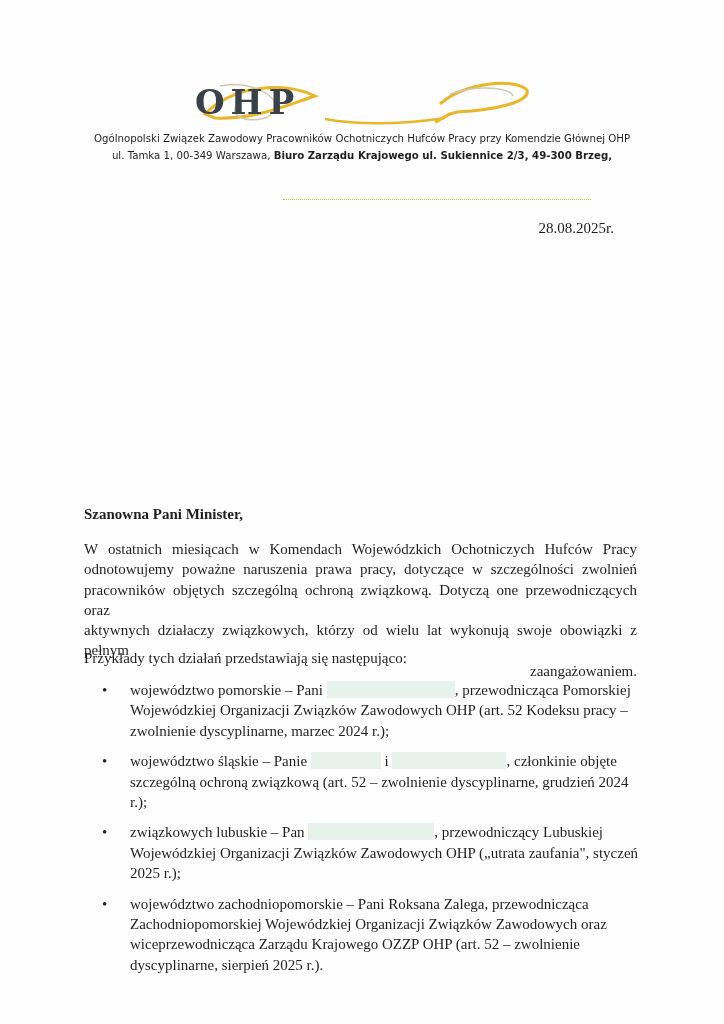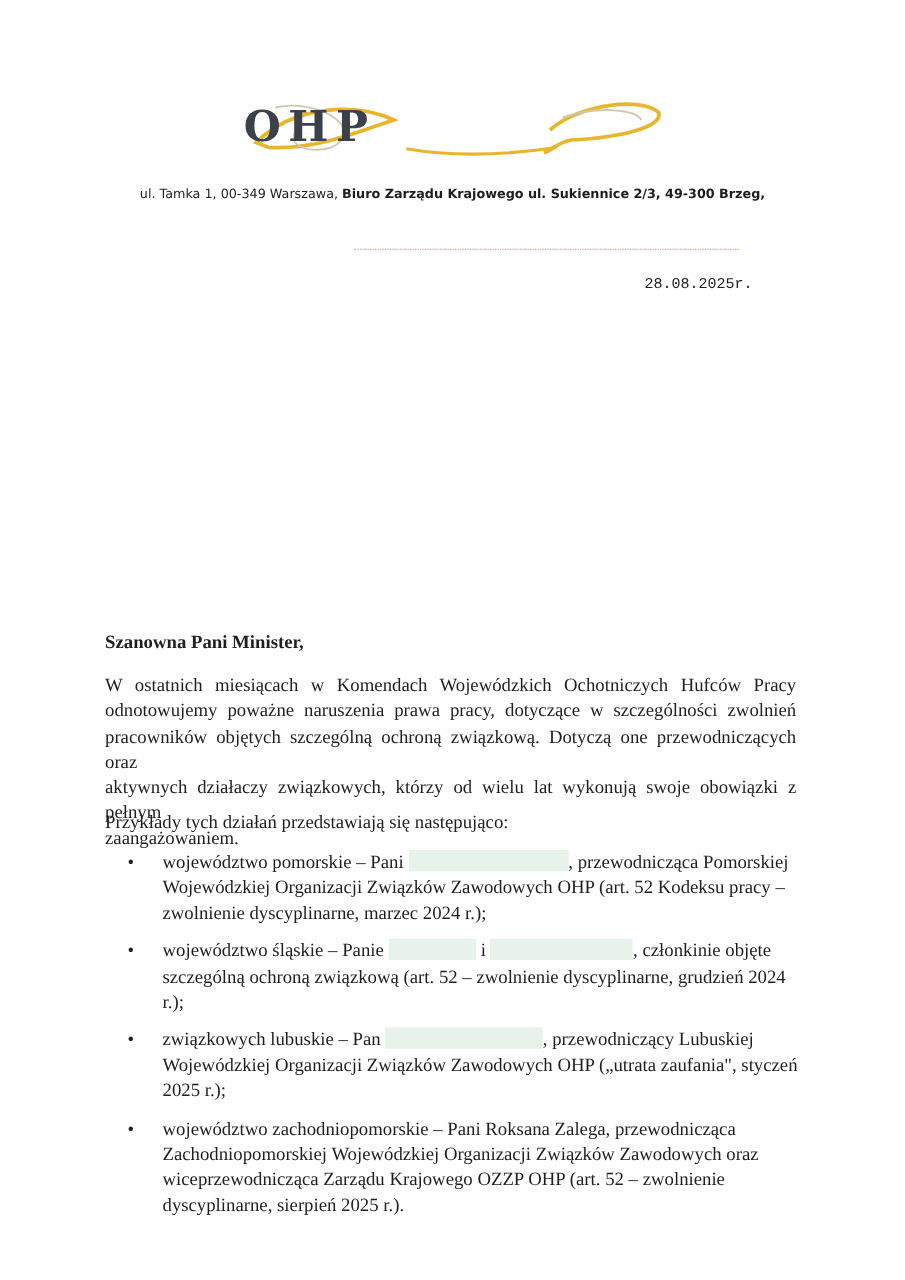--- a/index.html
+++ b/index.html
@@ -78,6 +78,7 @@
     <div class="logo-text">OHP</div>
   </div>
 
+  <div class="org-line l1">Ogólnopolski Związek Zawodowy Pracowników Ochotniczych Hufców Pracy przy Komendzie Głównej OHP</div>
   <div class="org-line l2"><span>ul. Tamka 1, 00-349 Warszawa, </span><b>Biuro Zarządu Krajowego ul. Sukiennice 2/3, 49-300 Brzeg,</b></div>
 
   <div class="gold-rule"></div>

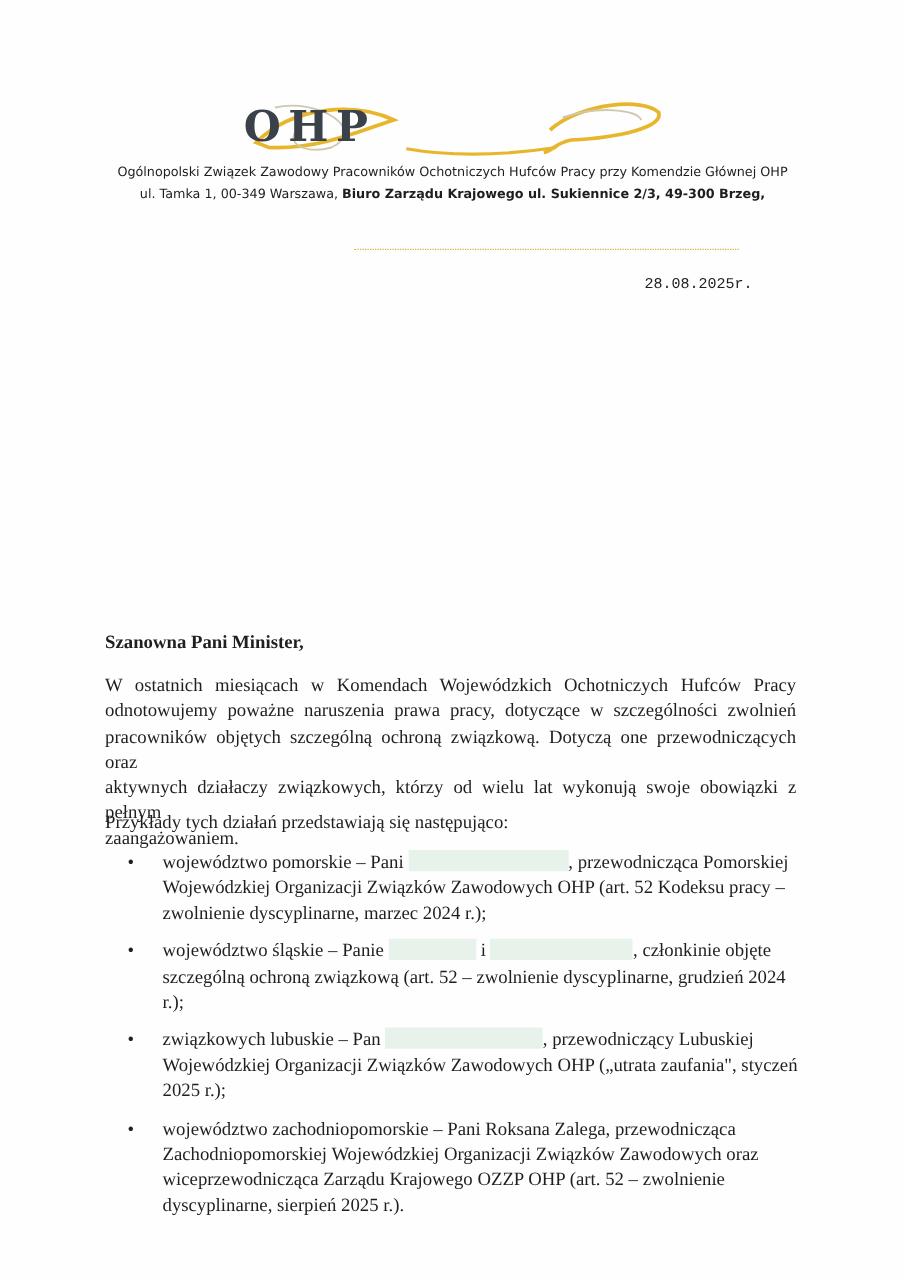--- a/index.html
+++ b/index.html
@@ -30,8 +30,8 @@
     }
 
     .date {
-      position: absolute; right: 122px; top: 220px;
-      font-family: Liberation Mono, monospace; font-size: 12px; color: #1e1e1e;
+      position: absolute; right: 110px; top: 220px;
+      font-family: Liberation Serif, serif; font-size: 15px; color: #1e1e1e;
     }
 
     .addressee {

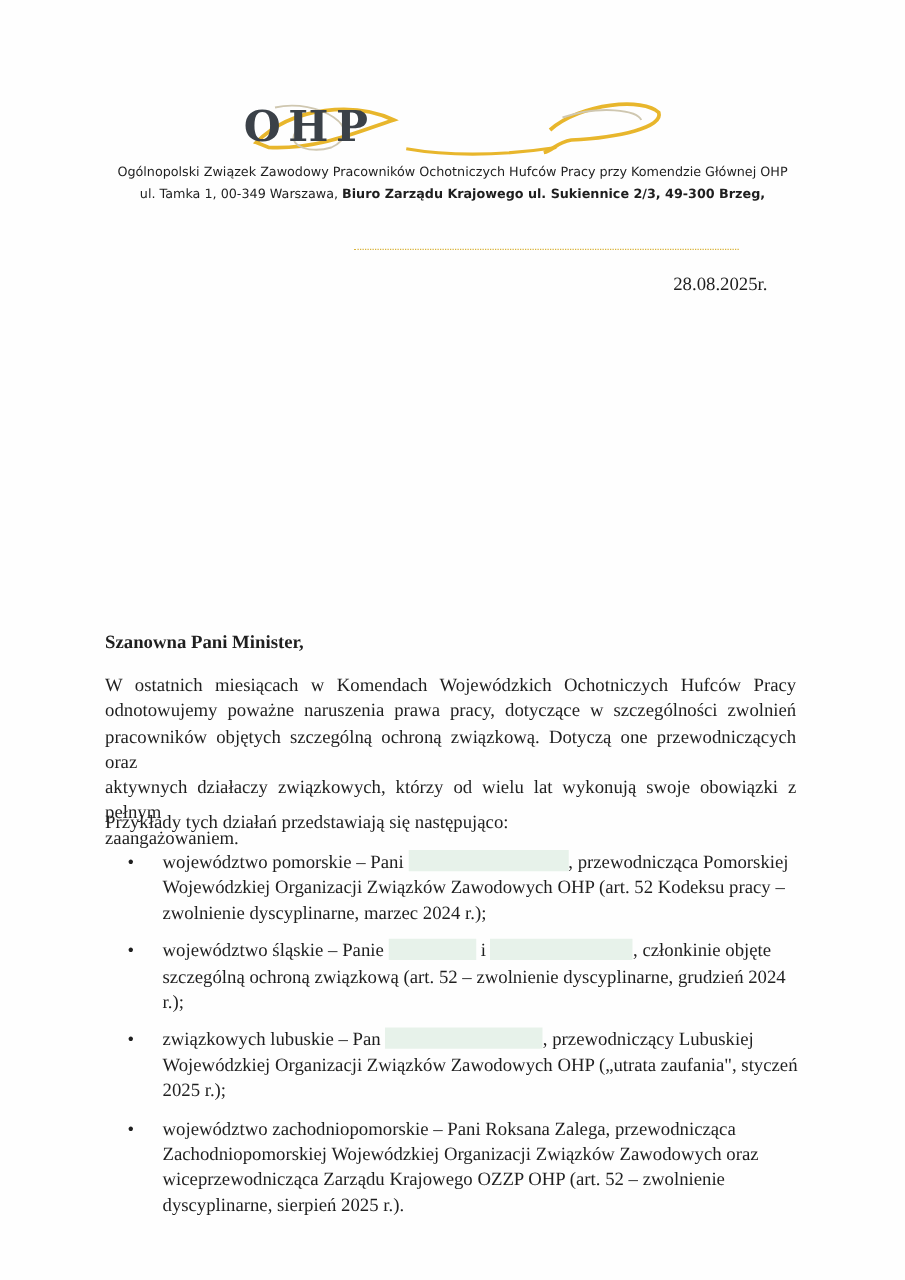--- a/index.html
+++ b/index.html
@@ -47,7 +47,7 @@
     }
     .salutation { top: 504px; font-weight: bold; }
     .para1 { top: 539px; text-align: justify; }
-    .para1 .last { text-align: left; }
+    .para1 .last { text-align: right; }
     .examples-intro { top: 648px; }
 
     ul.examples {

